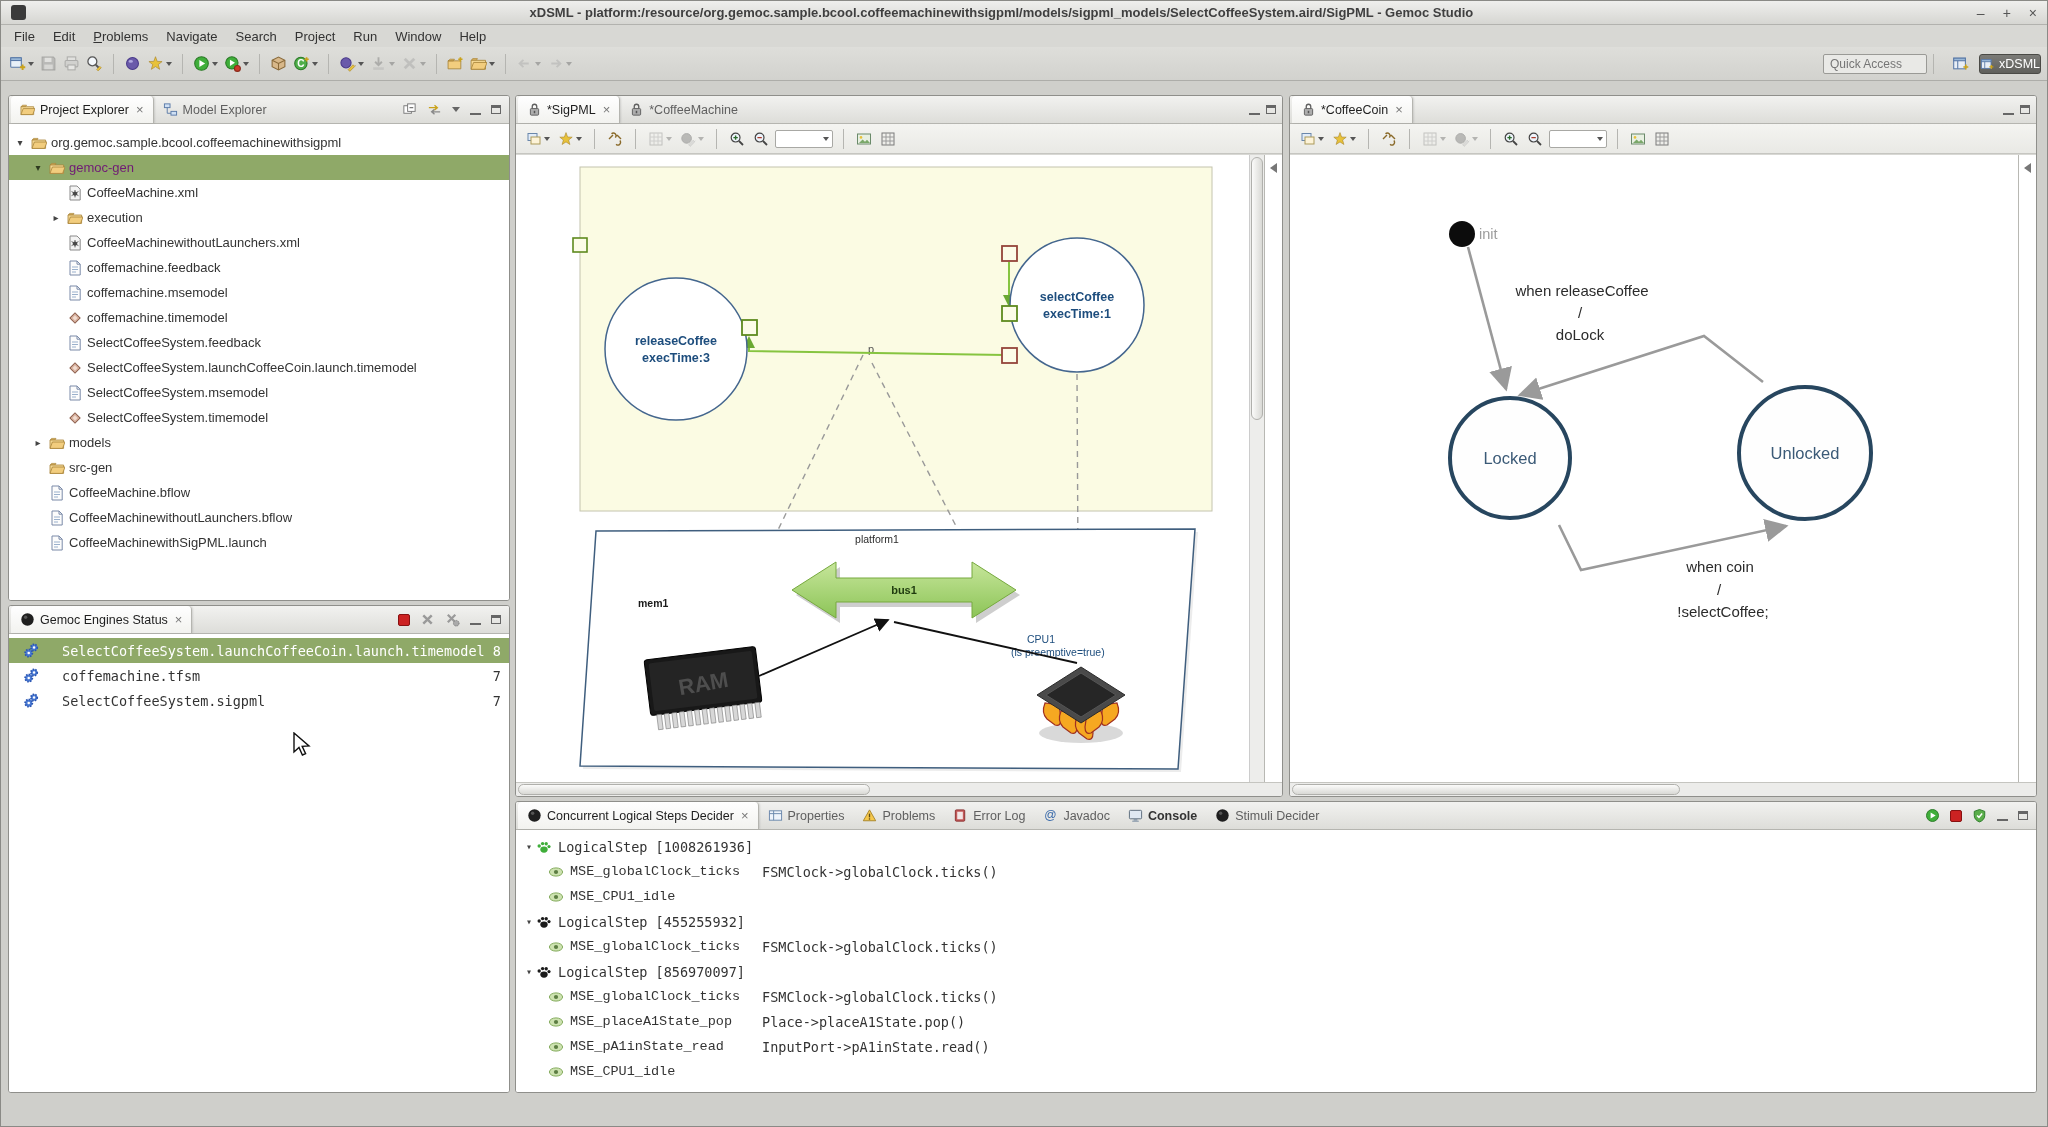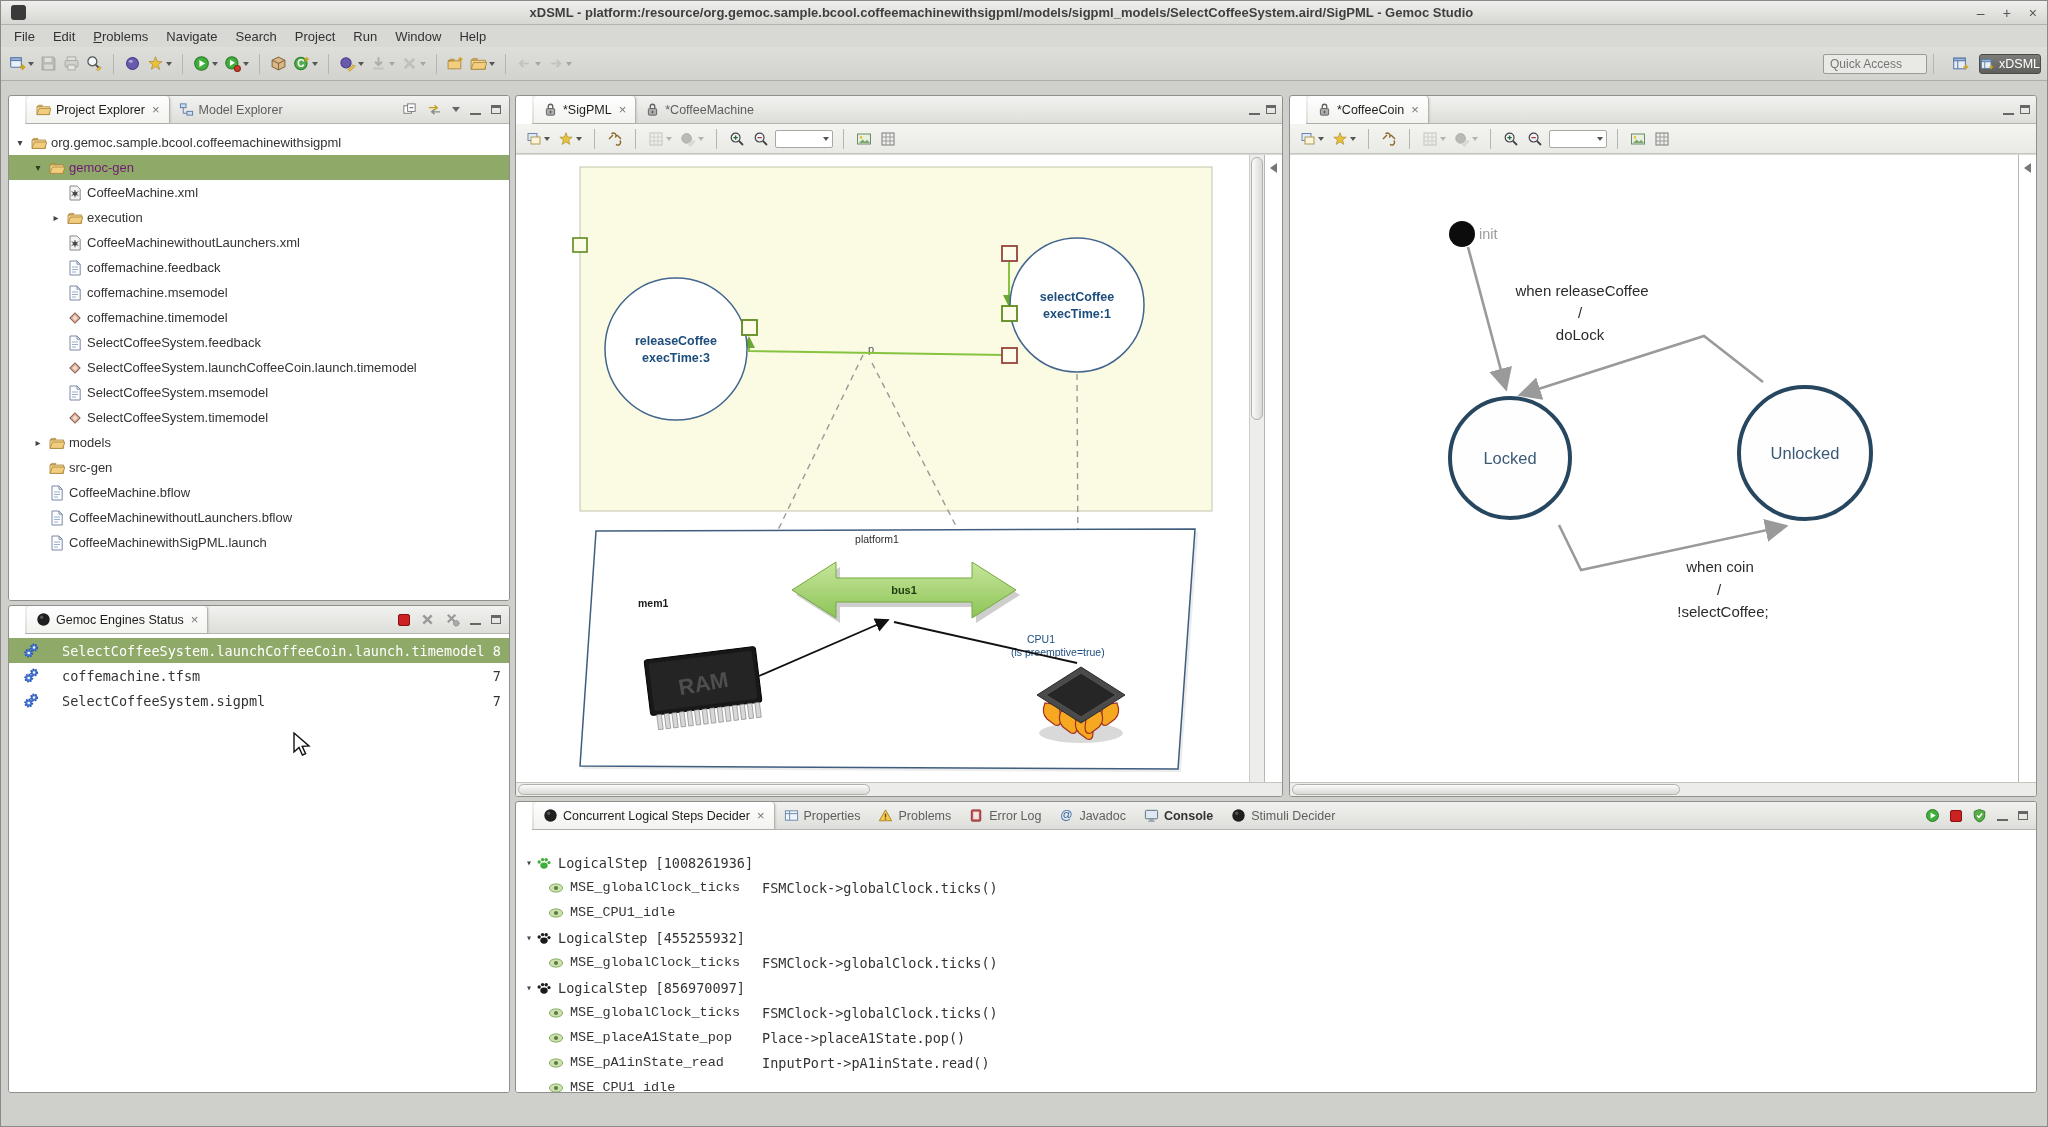--- a/index.html
+++ b/index.html
@@ -44,7 +44,7 @@
   .panel { position:absolute; background:#fff; border:1px solid #8f8f8b; border-radius:3px;
     display:flex; flex-direction:column; overflow:hidden; }
   .tabbar { height:28px; flex:0 0 28px; background:linear-gradient(#f2f2f0,#dddDD9);
-    border-bottom:1px solid #b5b5b0; display:flex; align-items:stretch; padding-left:2px;margin-left:16px; }
+    border-bottom:1px solid #b5b5b0; display:flex; align-items:stretch; padding-left:2px; }
   .tab { display:flex; align-items:center; gap:5px; padding:0 9px; font-size:12.5px; color:#5f5f5f; white-space:nowrap; }
   .tab.active { background:linear-gradient(#ffffff,#f2f2ef); border-right:1px solid #b5b5b0;
     border-radius:4px 4px 0 0; color:#1e1e1e; box-shadow:1px 0 2px rgba(0,0,0,.12); }

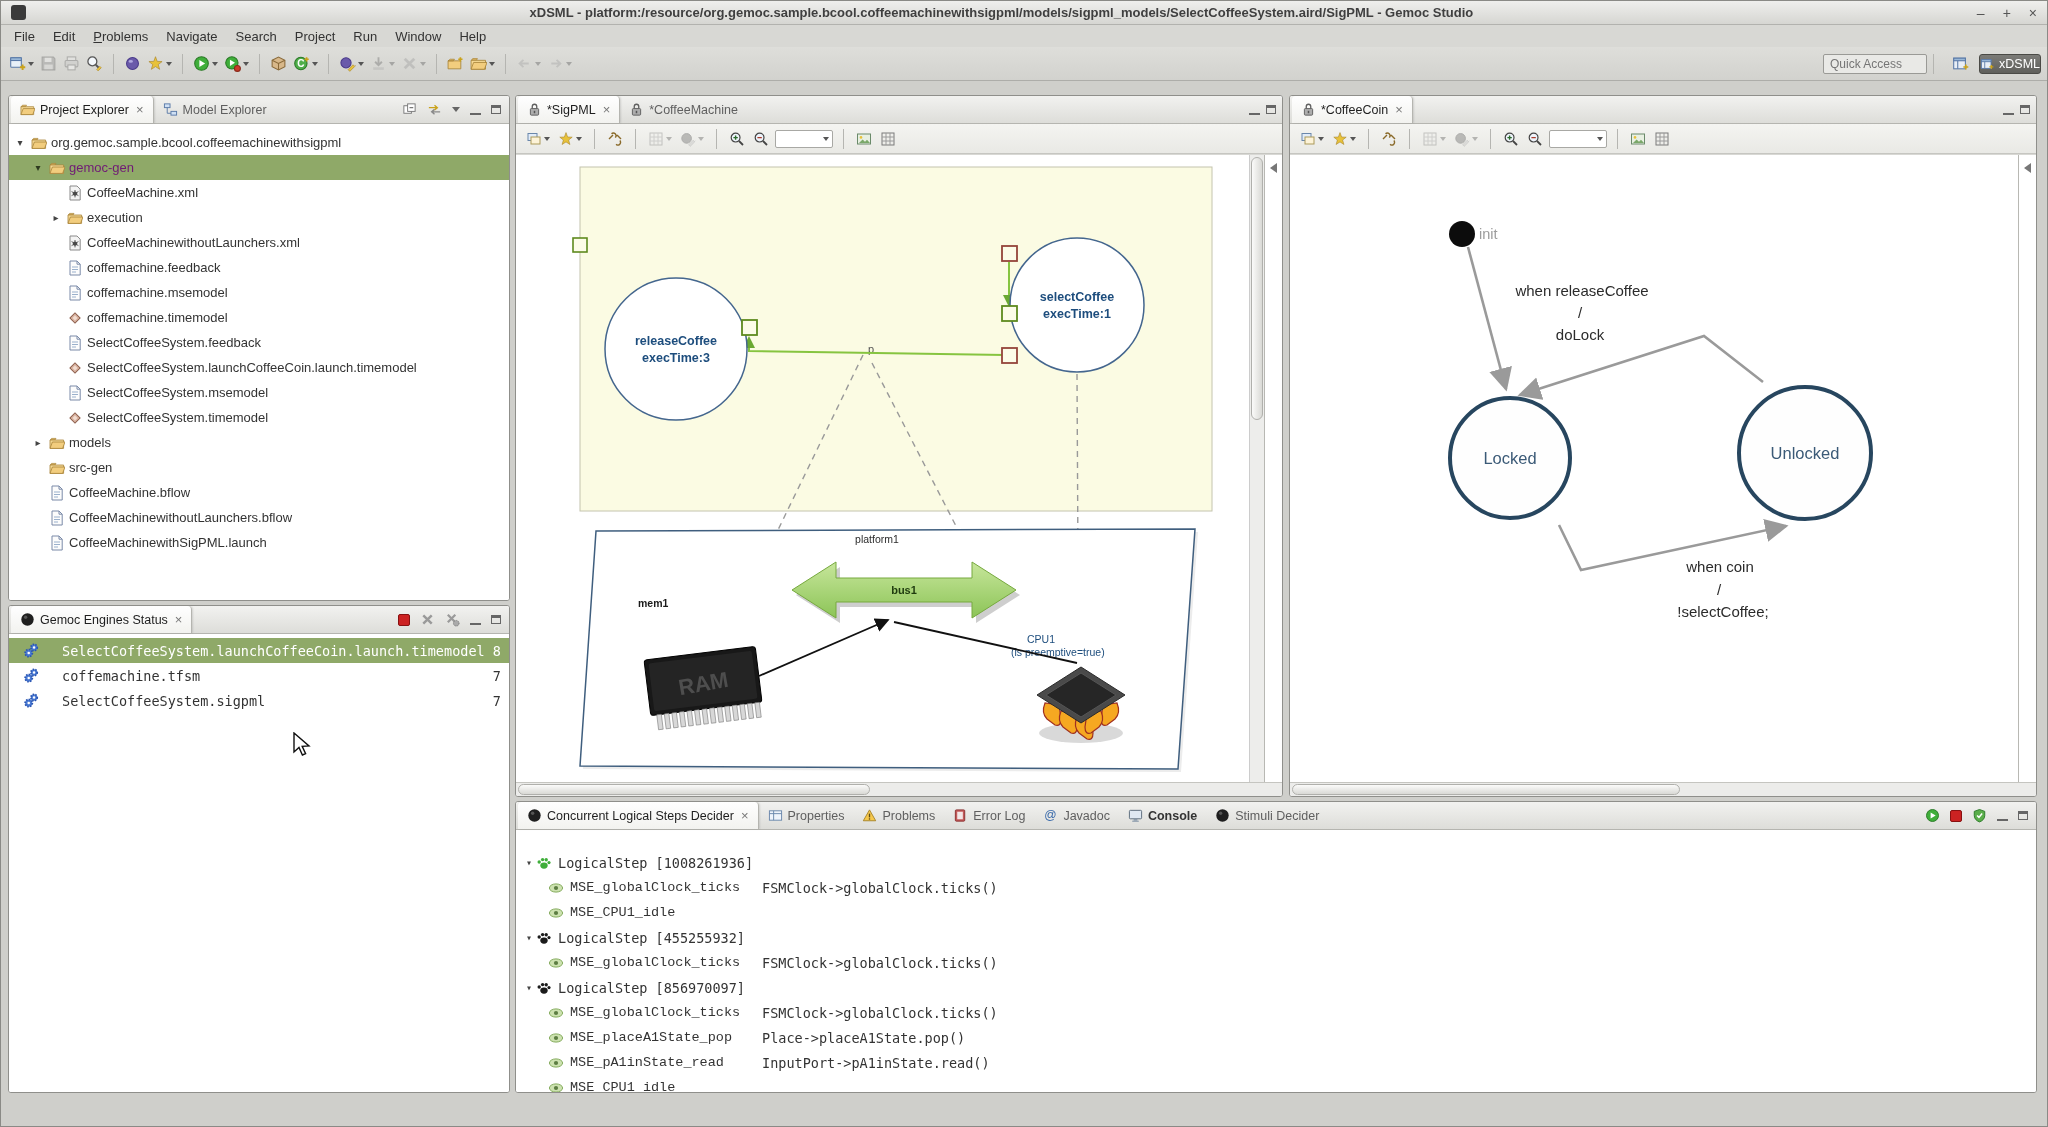--- a/index.html
+++ b/index.html
@@ -967,7 +967,7 @@
       </div>
   </div>
 
-  <div class="panel" style="left:514px; top:800px; width:1522px; height:292px;gap:16px;" data-name="logical-steps-decider-view">
+  <div class="panel" style="left:514px; top:800px; width:1522px; height:292px;" data-name="logical-steps-decider-view">
     <div class="tabbar" data-name="bottom-tabbar">
       <div class="tab active" data-name="tab-logical-steps-decider">
         <svg class="ticon" data-name="decider-icon">

